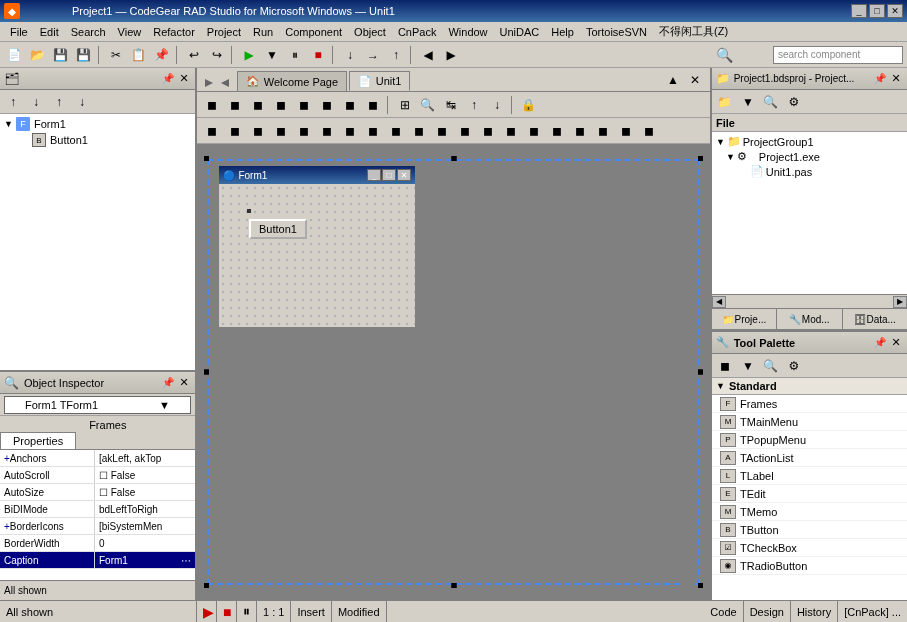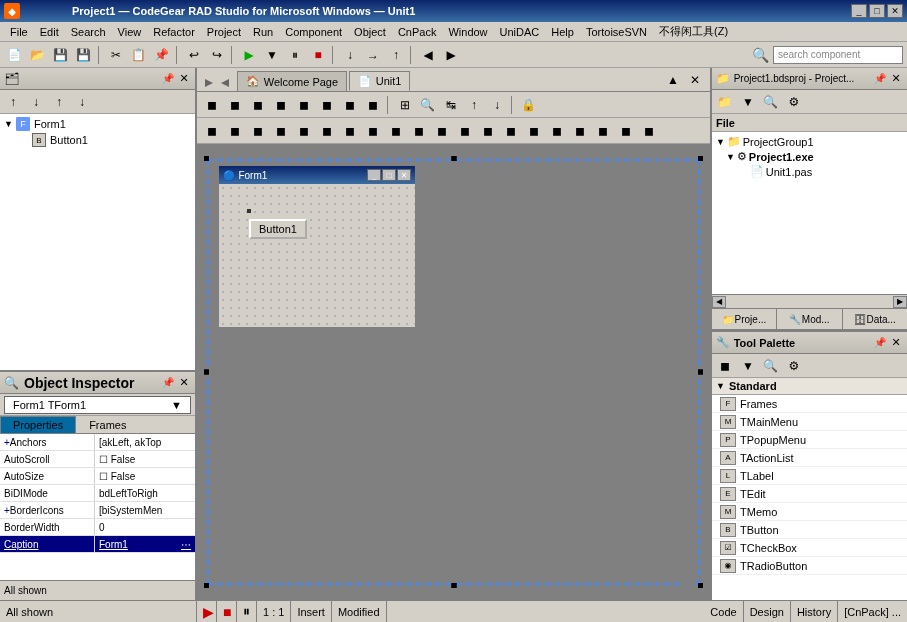--- a/index.html
+++ b/index.html
@@ -17,7 +17,7 @@
     }
     #titlebar-left { display: flex; align-items: center; gap: 4px; }
     #titlebar-left .app-icon { width: 16px; height: 16px; background: #ff6600; border-radius: 2px; font-size: 10px; display: flex; align-items: center; justify-content: center; color: white; }
-    #titlebar-title { font-size: 11px; font-weight: bold; padding-left: 48px; }
+    #titlebar-title { font-size: 11px; font-weight: normal; padding-left: 48px; }
     #titlebar-buttons { display: flex; gap: 2px; }
     .titlebar-btn { width: 16px; height: 14px; background: #c0c0c0; border: 1px solid #666; font-size: 9px; cursor: pointer; display: flex; align-items: center; justify-content: center; color: #000; }
 

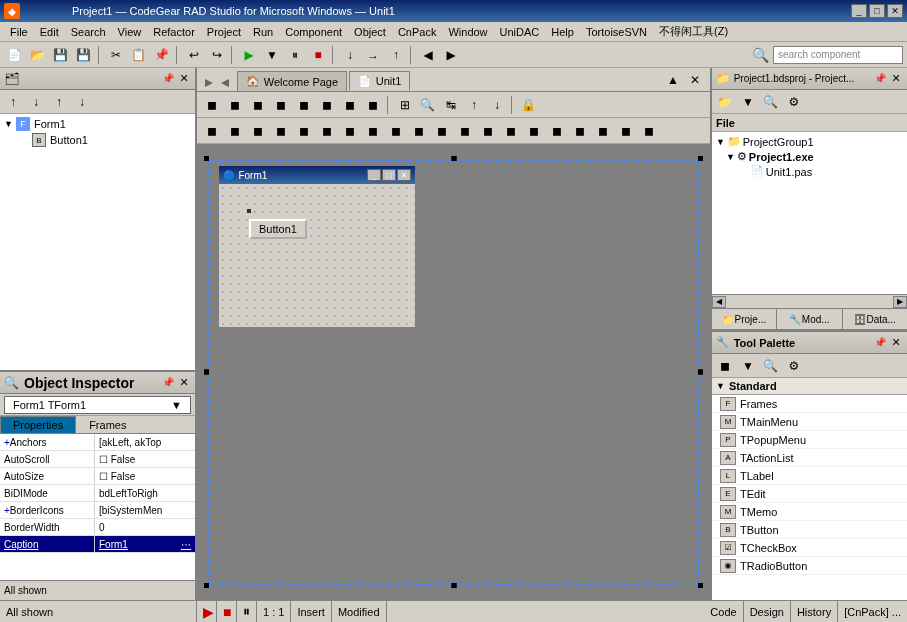--- a/index.html
+++ b/index.html
@@ -44,7 +44,7 @@
     }
     .tb-btn { width: 22px; height: 22px; background: #d4d0c8; border: 1px solid transparent; cursor: pointer; display: flex; align-items: center; justify-content: center; font-size: 12px; }
     .tb-sep { width: 4px; height: 18px; border-left: 1px solid #808080; margin: 0 2px; }
-    .search-box { width: 130px; height: 18px; border: 1px solid #808080; background: white; display: flex; align-items: center; padding: 0 4px; font-size: 11px; }
+    .search-box { width: 130px; height: 18px; border: 1px solid #808080; background: white; display: flex; align-items: center; padding: 0 4px; font-size: 11px; margin-left: 36px; }
 
     
     #app-container { display: flex; flex-direction: column; height: 622px; }

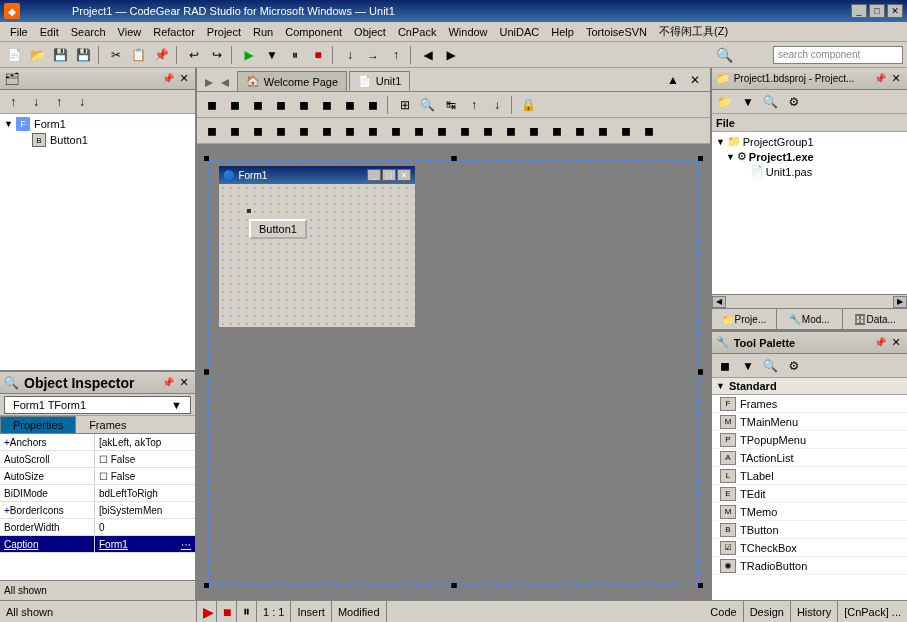--- a/index.html
+++ b/index.html
@@ -722,7 +722,7 @@
           <div class="ptree-item" style="padding-left:12px;">
             <span style="font-size:9px;margin-right:2px;">▼</span>
             <span>⚙</span>
-            <span style="margin-left:2px;font-weight:bold;">Project1.exe</span>
+            <span style="margin-left:12px;">Project1.exe</span>
           </div>
           <div class="ptree-item" style="padding-left:24px;">
             <span style="width:12px;display:inline-block;"></span>

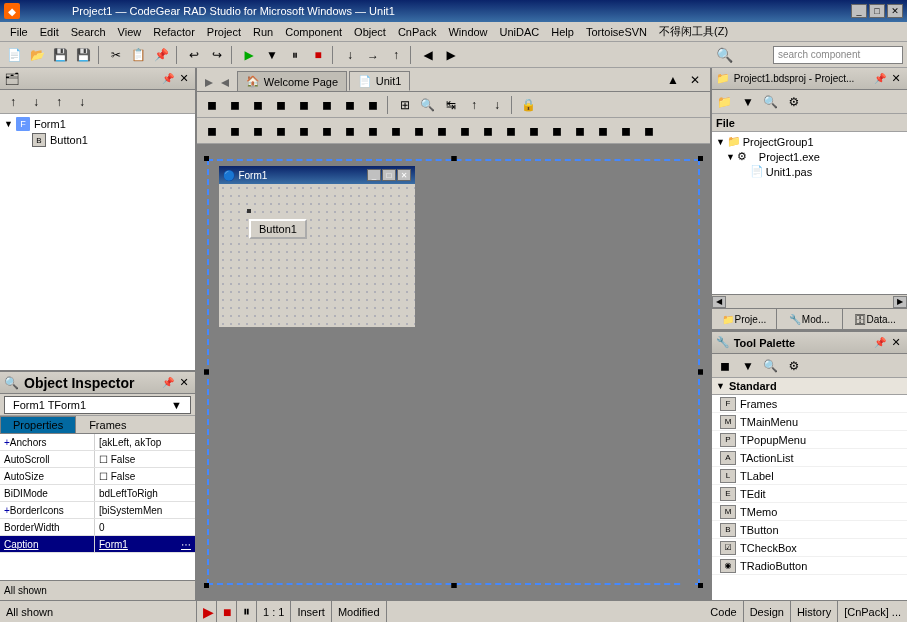--- a/index.html
+++ b/index.html
@@ -528,7 +528,7 @@
         <div id="oi-header">
           <div style="display:flex;align-items:center;gap:4px;">
             <div class="header-icon">🔍</div>
-            <span style="font-size:14px;font-weight:bold;">Object Inspector</span>
+            <span style="font-size:11px;font-weight:normal;">Object Inspector</span>
           </div>
           <div style="display:flex;gap:2px;align-items:center;">
             <span class="pin-icon">📌</span>

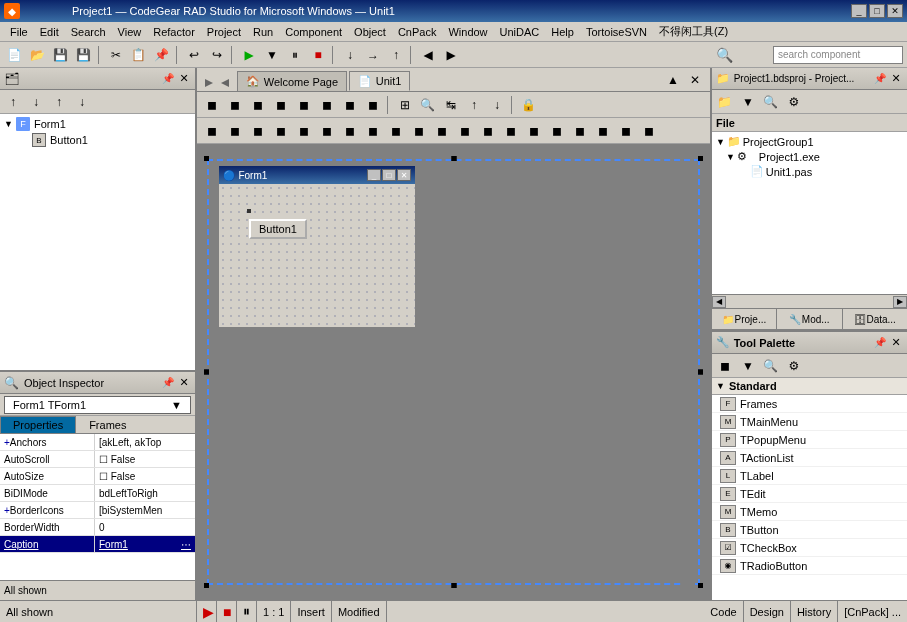--- a/index.html
+++ b/index.html
@@ -130,7 +130,7 @@
       align-items: center;
       background: white;
       border: 1px solid #666;
-      padding: 1px 8px;
+      padding: 1px 20px;
       flex: 1;
       height: 18px;
       font-size: 11px;

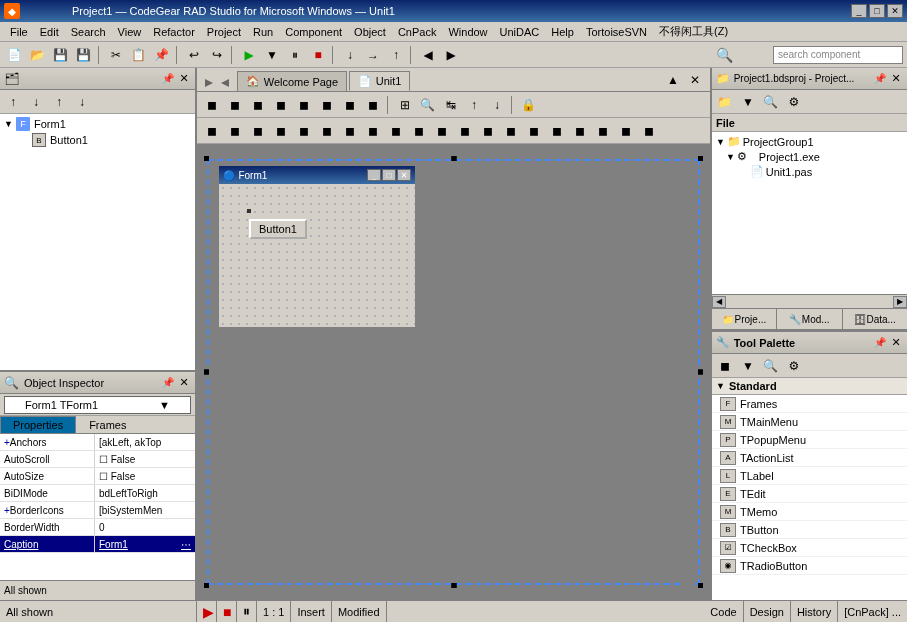--- a/index.html
+++ b/index.html
@@ -143,7 +143,7 @@
       border-bottom: 1px solid #808080;
     }
     .oi-tab { padding: 2px 12px; font-size: 11px; cursor: pointer; border: 1px solid transparent; border-bottom: none; }
-    .oi-tab.active { background: #0369a1; border-color: #808080; }
+    .oi-tab.active { background: #ffffff; border-color: #808080; margin-top: 16px; }
 
     #oi-properties {
       flex: 1;

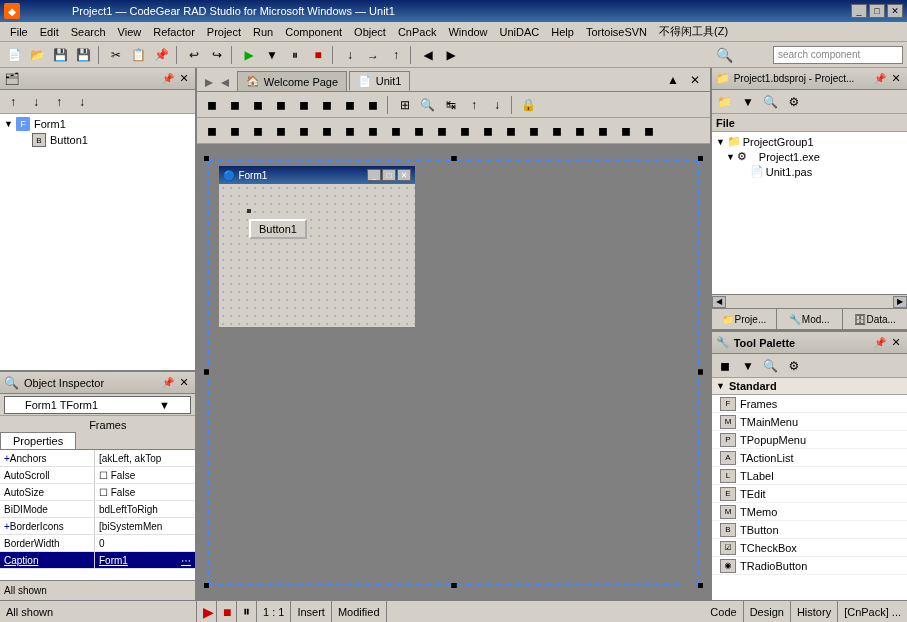--- a/index.html
+++ b/index.html
@@ -420,7 +420,7 @@
       background: #333;
     }
 
-    .highlighted-prop { background: #000080; color: white; text-decoration: underline; }
+    .highlighted-prop { background: #000080; color: white; }
     .highlighted-prop .prop-name, .highlighted-prop .prop-value { color: white; }
   </style>
 </head>

